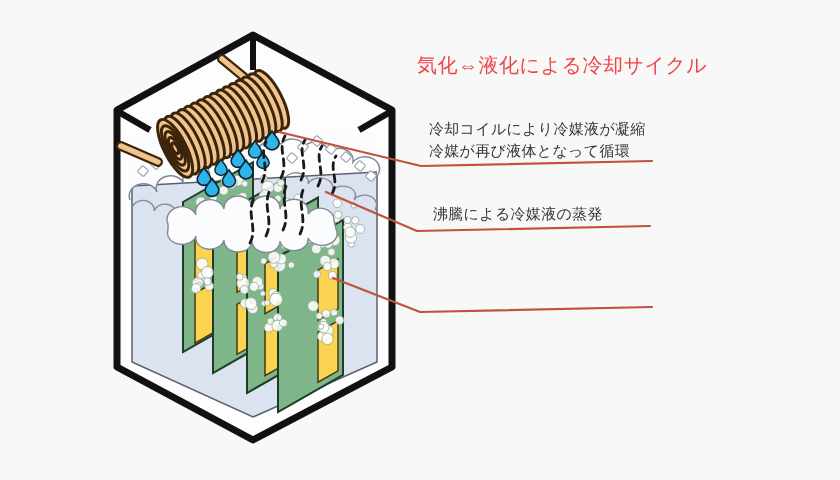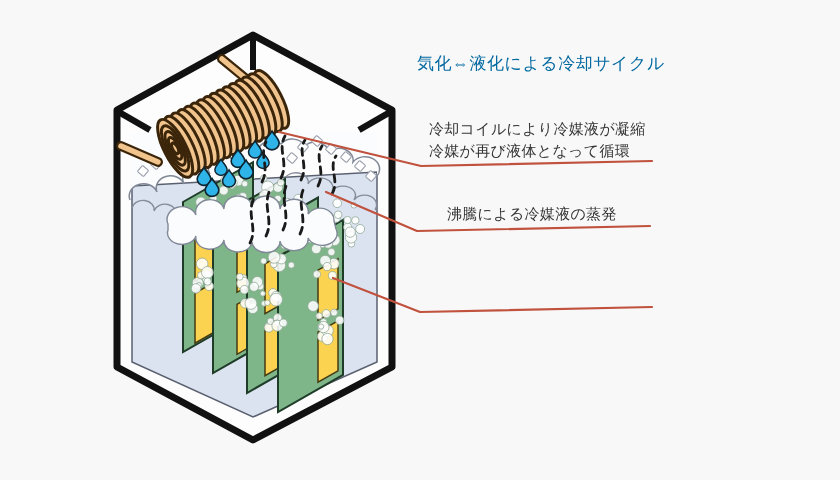--- a/index.html
+++ b/index.html
@@ -9,7 +9,7 @@
   }
   .stage svg{position:absolute;left:0;top:0;}
   .txt{position:absolute;white-space:nowrap;color:#3a3a3a;}
-  .title{left:417px;top:52px;font-size:17px;letter-spacing:0.5px;color:#0369a1;}
+  .title{left:417px;top:52px;font-size:20px;letter-spacing:0.5px;color:#ef4444;}
   .ann{font-size:15px;line-height:22px;color:#353535;letter-spacing:0.3px;}
   .ann1{left:429px;top:118px;}
   .ann2{left:447px;top:203px;text-align:right;}

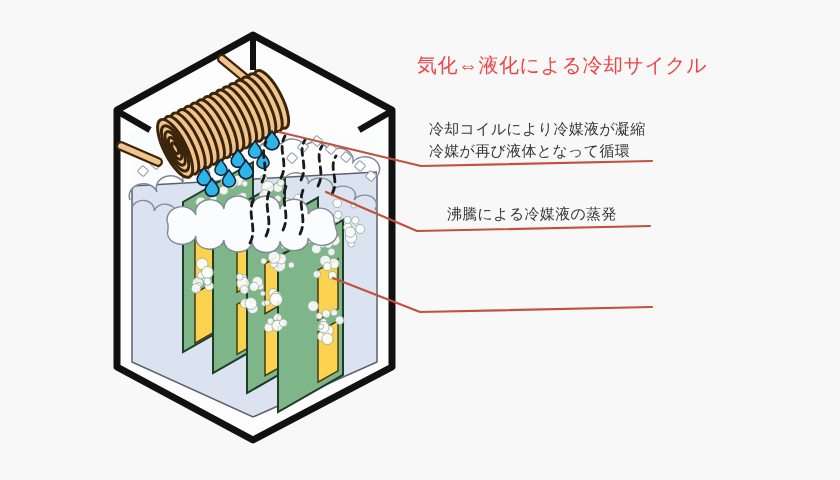--- a/index.html
+++ b/index.html
@@ -12,7 +12,7 @@
   .title{left:417px;top:52px;font-size:20px;letter-spacing:0.5px;color:#ef4444;}
   .ann{font-size:15px;line-height:22px;color:#353535;letter-spacing:0.3px;}
   .ann1{left:429px;top:118px;}
-  .ann2{left:447px;top:203px;text-align:right;}
+  .ann2{left:433px;top:203px;text-align:right;}
   .ann3{left:433px;top:266px;}
 </style>
 </head>

